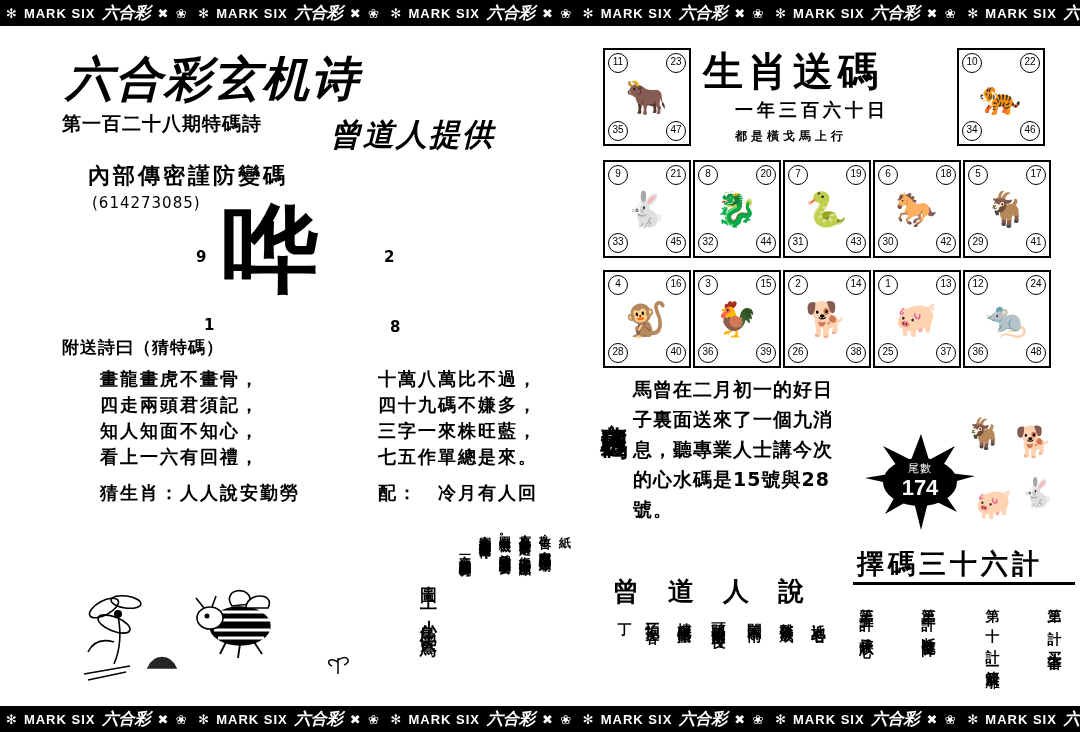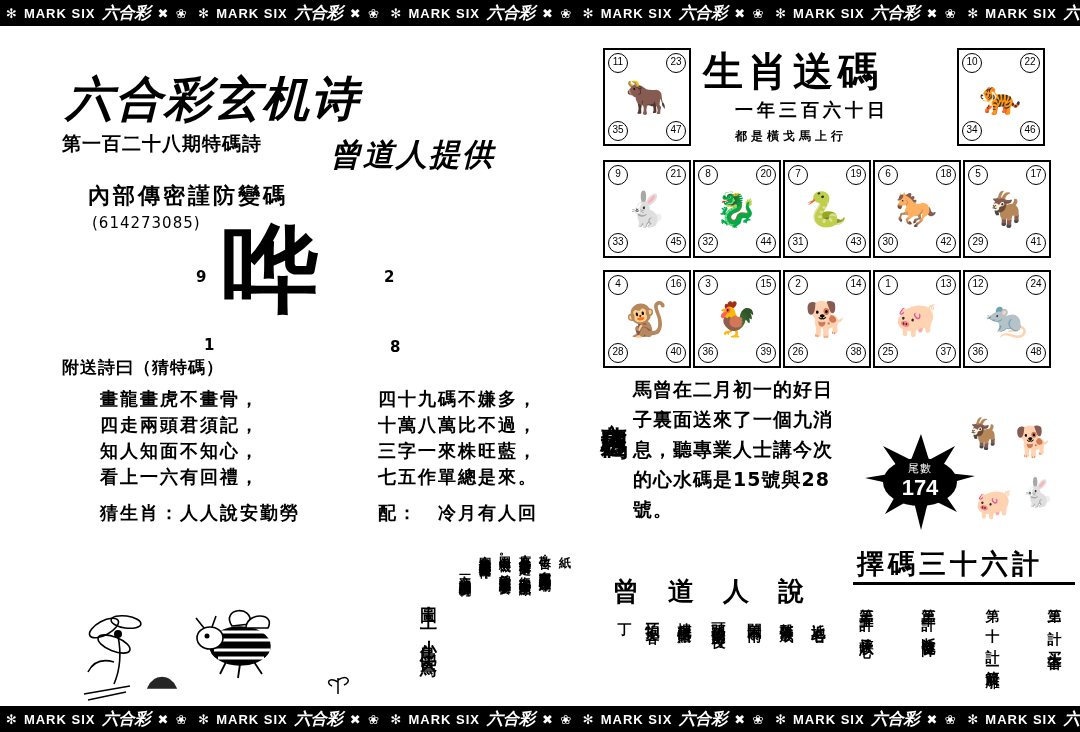--- a/index.html
+++ b/index.html
@@ -66,7 +66,6 @@
     top: 26px;
     width: 590px;
     height: 590px;
-    margin-top: 20px;
   }
   .main-title {
     position: absolute;

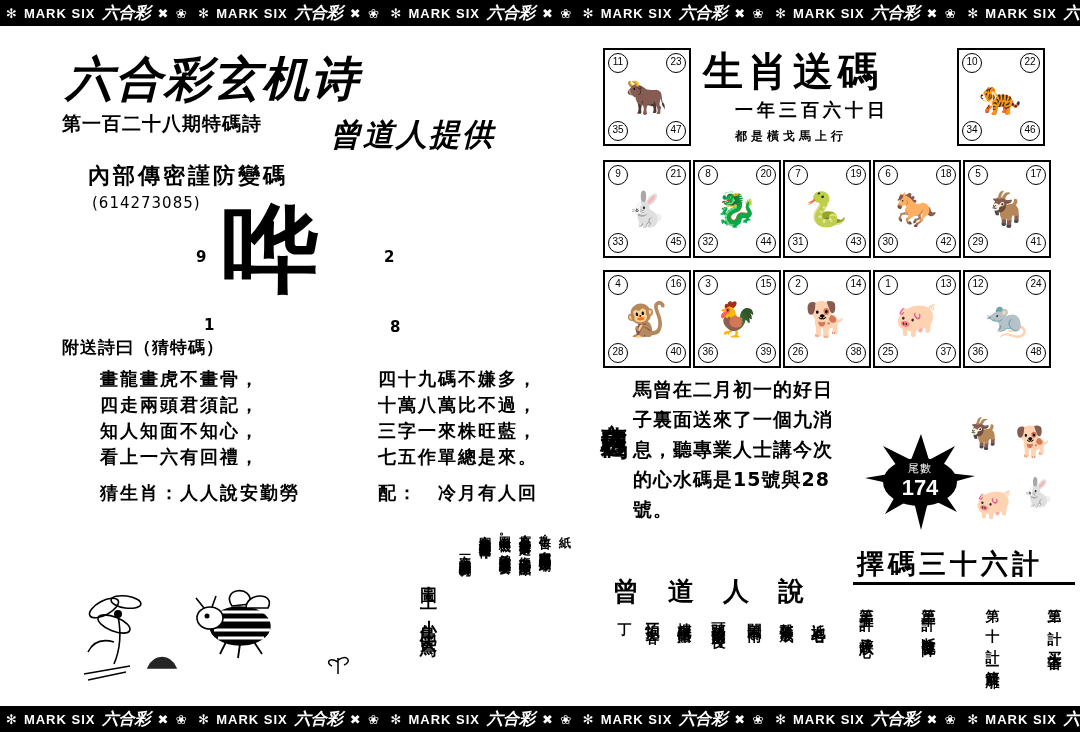--- a/index.html
+++ b/index.html
@@ -419,8 +419,8 @@
     </div>
 
     <div class="poem-col poem-right">
+      <div>十萬八萬比不過，</div>
       <div>四十九碼不嫌多，</div>
-      <div>十萬八萬比不過，</div>
       <div>三字一來株旺藍，</div>
       <div>七五作單總是來。</div>
       <div class="poem-pair">配：　冷月有人回</div>

